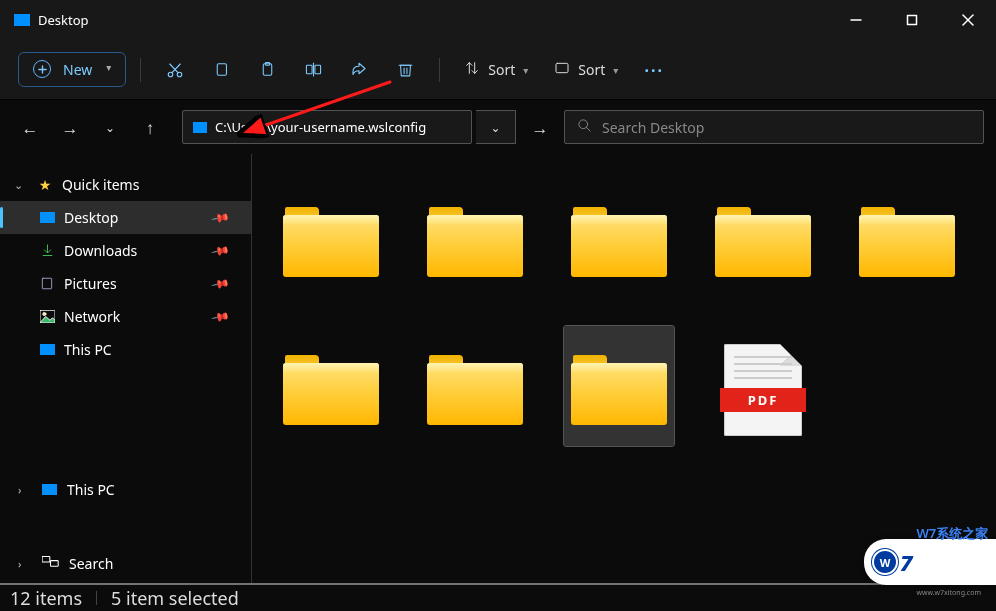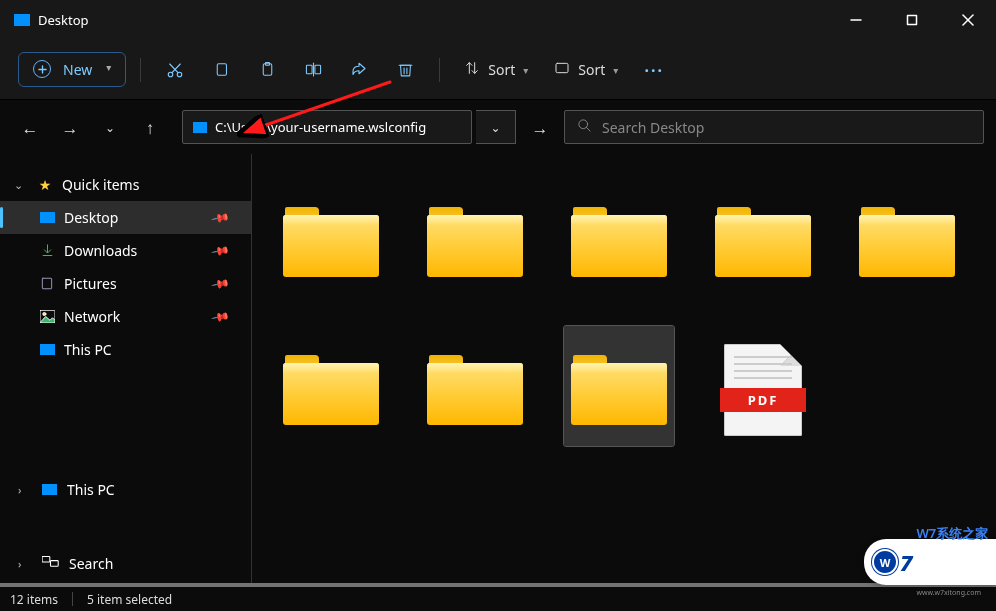--- a/index.html
+++ b/index.html
@@ -66,7 +66,7 @@
 .pdf-band { position: absolute; left: -4px; right: -4px; bottom: 24px; height: 24px; background: #e2231a; color: #fff; font-weight: 700; font-size: 13px; letter-spacing: 2px; display: flex; align-items: center; justify-content: center; }
 
 
-.statusbar { height: 28px; background: #0b0b0b; border-top: 4px solid #737373; display: flex; align-items: center; padding: 0 10px; color: #ddd; font-size: 12px; gap: 14px; }
+.statusbar { height: 28px; background: #0b0b0b; border-top: 2px solid #737373; display: flex; align-items: center; padding: 0 10px; color: #ddd; font-size: 18px; gap: 14px; }
 .statusbar .sep { width: 1px; height: 14px; background: #444; }
 
 

